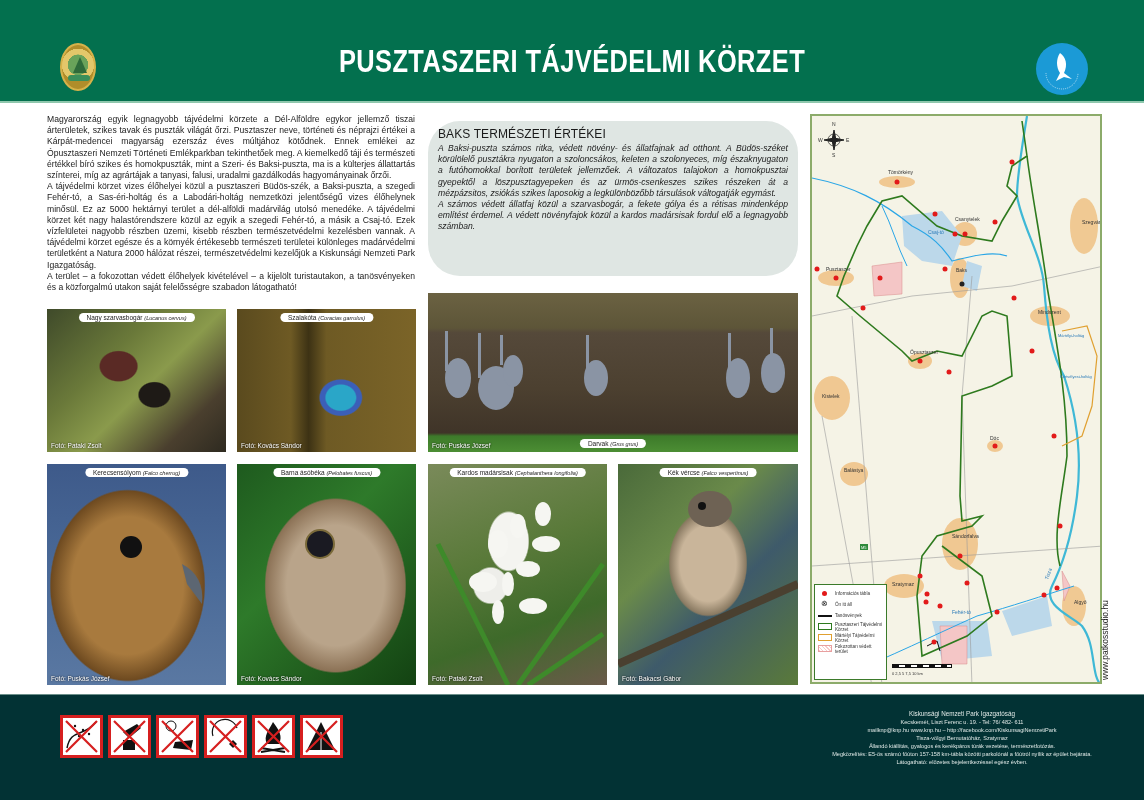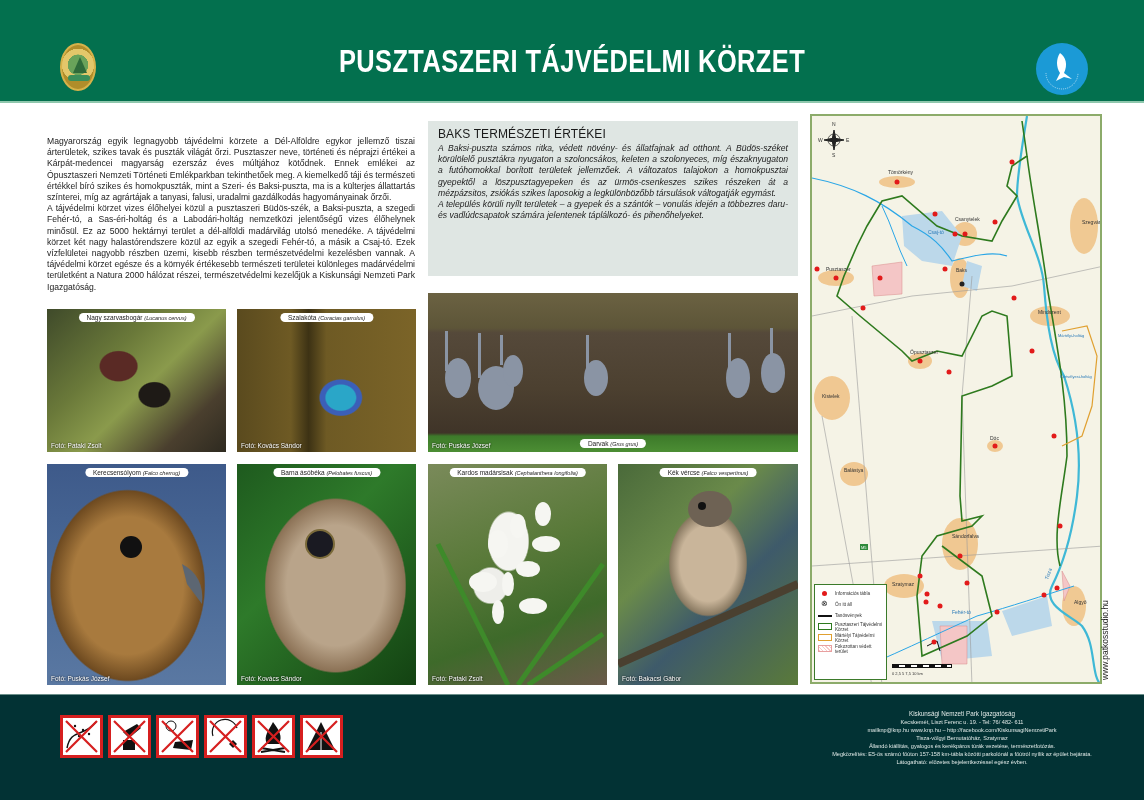--- a/index.html
+++ b/index.html
@@ -21,7 +21,7 @@
   .logo-right svg { position: absolute; left: 0; top: 0; }
 
   
-  .intro { position: absolute; left: 47px; top: 136px; width: 368px; font-family: "Liberation Sans", sans-serif;
+  .intro { position: absolute; left: 47px; top: 114px; width: 368px; font-family: "Liberation Sans", sans-serif;
            font-size: 8.6px; line-height: 11.2px; color: #222; text-align: justify; }
   .intro p { margin: 0; }
 

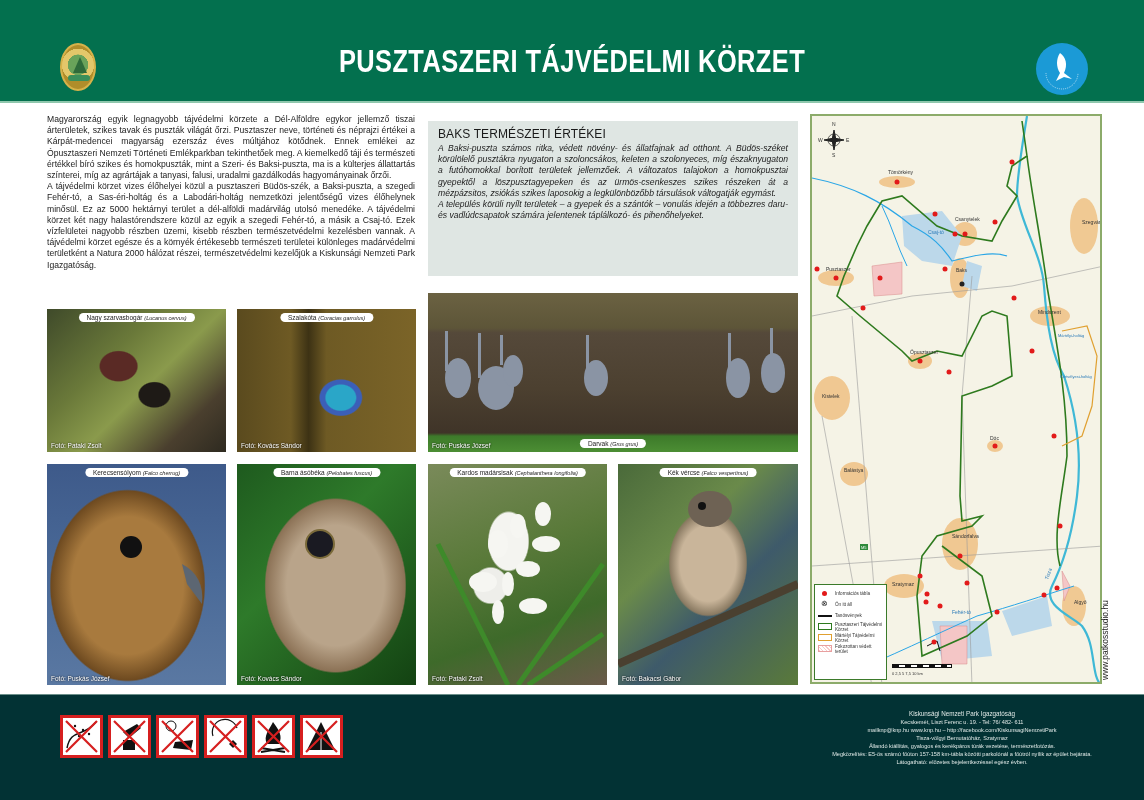--- a/index.html
+++ b/index.html
@@ -26,7 +26,7 @@
   .intro p { margin: 0; }
 
   
-  .baks { position: absolute; left: 428px; top: 121px; width: 370px; height: 155px; background: #dfe6e3; padding: 6px 10px 0 10px; }
+  .baks { position: absolute; left: 428px; top: 121px; width: 370px; height: 155px; background: #dfe6e3; padding: 6px 10px 0 10px; border-radius: 32px; }
   .baks h2 { font-family: "Liberation Sans", sans-serif; font-weight: normal; font-size: 12px; color: #1a1a1a; margin-bottom: 2px; letter-spacing: 0.1px; }
   .baks p { font-family: "Liberation Sans", sans-serif; font-size: 8.6px; line-height: 11.2px; color: #222; text-align: justify; font-style: italic; }
 

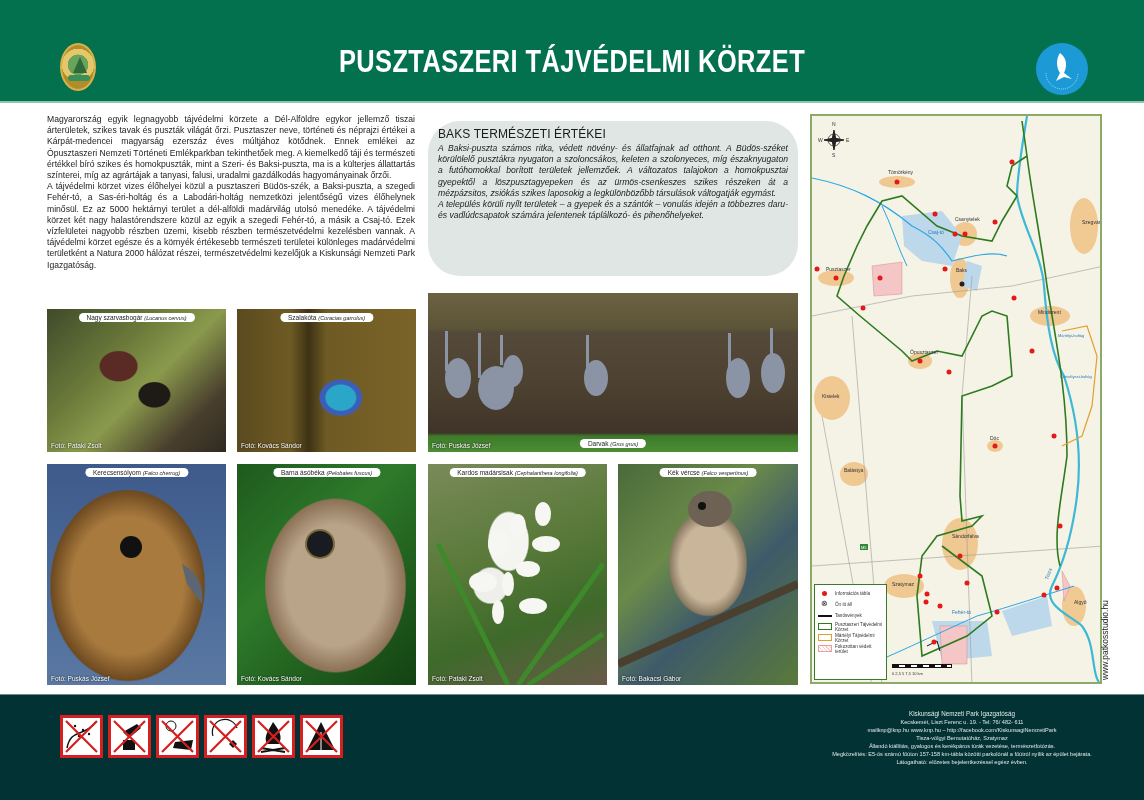--- a/index.html
+++ b/index.html
@@ -113,6 +113,7 @@
 <div class="baks">
   <h2>BAKS TERMÉSZETI ÉRTÉKEI</h2>
   <p>A Baksi-puszta számos ritka, védett növény- és állatfajnak ad otthont. A Büdös-széket körülölelő pusztákra nyugaton a szoloncsákos, keleten a szolonyeces, míg északnyugaton a futóhomokkal borított területek jellemzőek. A változatos talajokon a homokpusztai gyepektől a löszpusztagyepeken és az ürmös-csenkeszes szikes részeken át a mézpázsitos, zsiókás szikes laposokig a legkülönbözőbb társulások váltogatják egymást.</p>
+  <p>A számos védett állatfaj közül a szarvasbogár, a fekete gólya és a rétisas mindenképp említést érdemel. A védett növényfajok közül a kardos madársisak fordul elő a legnagyobb számban.</p>
   <p>A település körüli nyílt területek – a gyepek és a szántók – vonulás idején a többezres daru- és vadlúdcsapatok számára jelentenek táplálkozó- és pihenőhelyeket.</p>
 </div>
 

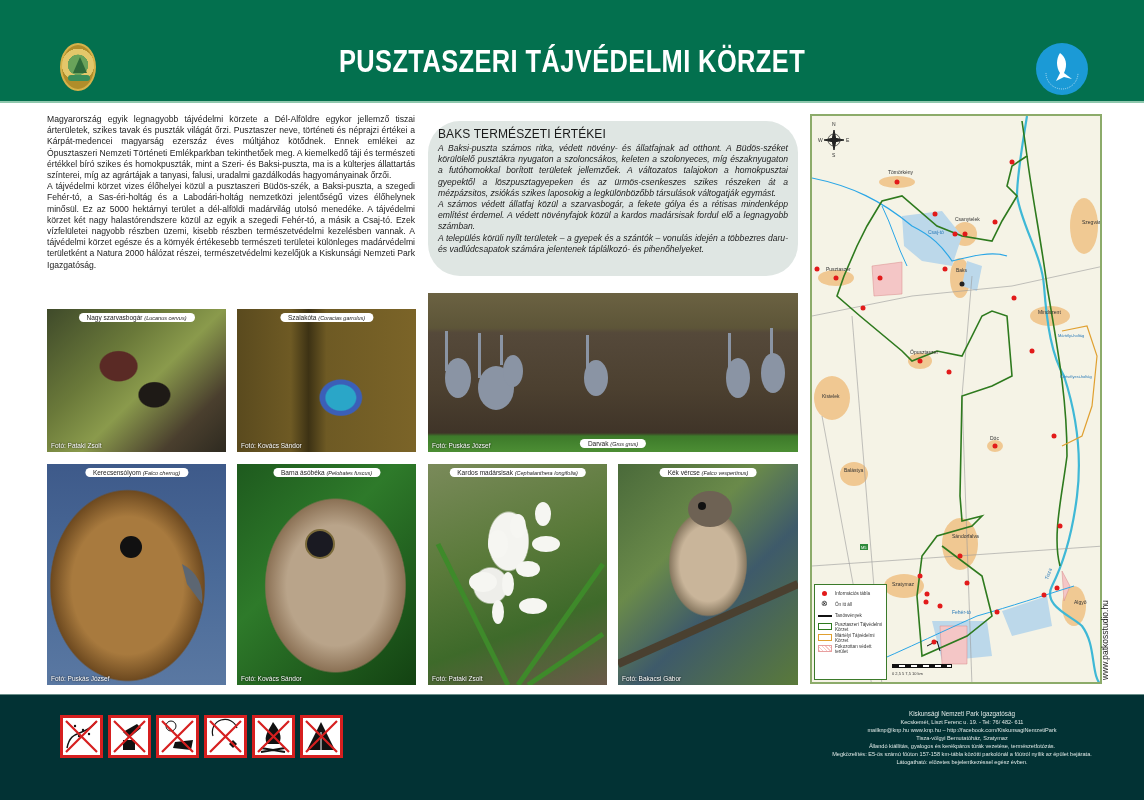--- a/index.html
+++ b/index.html
@@ -114,7 +114,6 @@
   <h2>BAKS TERMÉSZETI ÉRTÉKEI</h2>
   <p>A Baksi-puszta számos ritka, védett növény- és állatfajnak ad otthont. A Büdös-széket körülölelő pusztákra nyugaton a szoloncsákos, keleten a szolonyeces, míg északnyugaton a futóhomokkal borított területek jellemzőek. A változatos talajokon a homokpusztai gyepektől a löszpusztagyepeken és az ürmös-csenkeszes szikes részeken át a mézpázsitos, zsiókás szikes laposokig a legkülönbözőbb társulások váltogatják egymást.</p>
   <p>A számos védett állatfaj közül a szarvasbogár, a fekete gólya és a rétisas mindenképp említést érdemel. A védett növényfajok közül a kardos madársisak fordul elő a legnagyobb számban.</p>
-  <p>A település körüli nyílt területek – a gyepek és a szántók – vonulás idején a többezres daru- és vadlúdcsapatok számára jelentenek táplálkozó- és pihenőhelyeket.</p>
 </div>
 
 <div class="photo p-beetle">

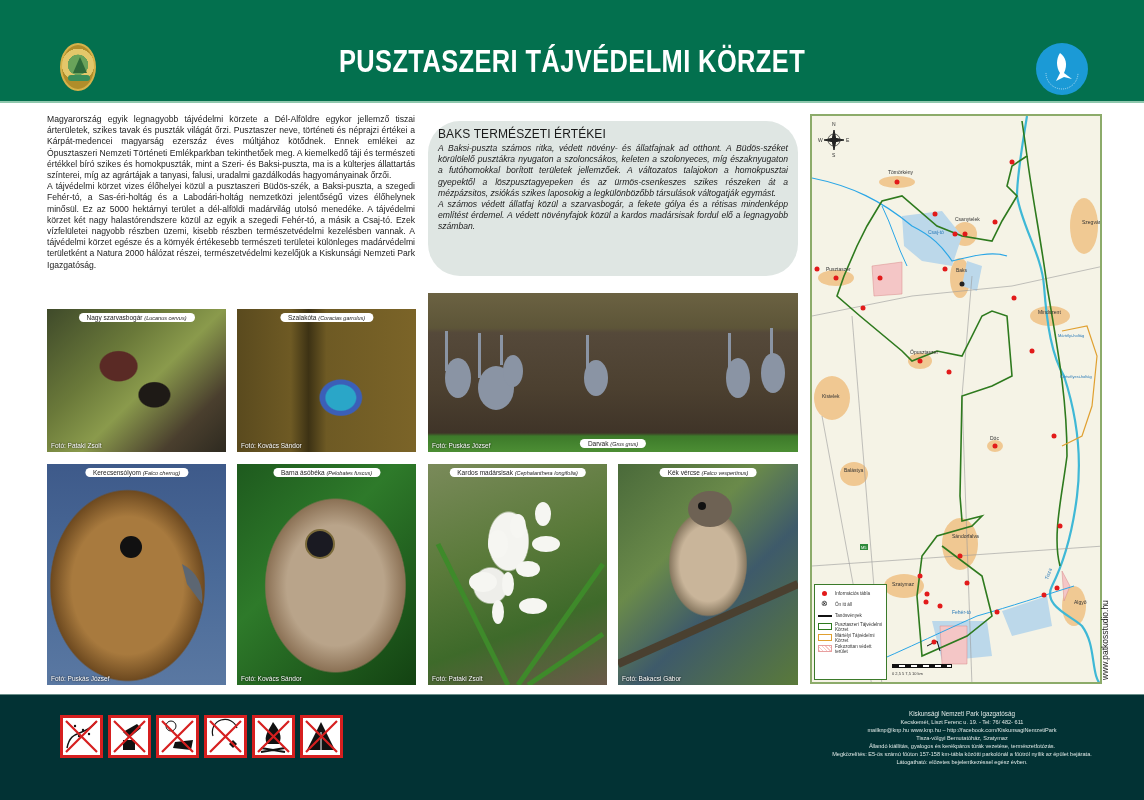--- a/index.html
+++ b/index.html
@@ -108,6 +108,7 @@
 <div class="intro">
   <p>Magyarország egyik legnagyobb tájvédelmi körzete a Dél-Alföldre egykor jellemző tiszai árterületek, szikes tavak és puszták világát őrzi. Pusztaszer neve, történeti és néprajzi értékei a Kárpát-medencei magyarság ezerszáz éves múltjához kötődnek. Ennek emlékei az Ópusztaszeri Nemzeti Történeti Emlékparkban tekinthetőek meg. A kiemelkedő táji és természeti értékkel bíró szikes és homokpuszták, mint a Szeri- és Baksi-puszta, ma is a külterjes állattartás színterei, míg az agrártájak a tanyasi, falusi, uradalmi gazdálkodás hagyományainak őrzői.</p>
   <p>A tájvédelmi körzet vizes élőhelyei közül a pusztaszeri Büdös-szék, a Baksi-puszta, a szegedi Fehér-tó, a Sas-éri-holtág és a Labodári-holtág nemzetközi jelentőségű vizes élőhelynek minősül. Ez az 5000 hektárnyi terület a dél-alföldi madárvilág utolsó menedéke. A tájvédelmi körzet két nagy halastórendszere közül az egyik a szegedi Fehér-tó, a másik a Csaj-tó. Ezek vízfelületei nagyobb részben üzemi, kisebb részben természetvédelmi kezelésben vannak. A tájvédelmi körzet egésze és a környék értékesebb természeti területei különleges madárvédelmi területként a Natura 2000 hálózat részei, természetvédelmi kezelőjük a Kiskunsági Nemzeti Park Igazgatóság.</p>
+  <p>A terület – a fokozottan védett élőhelyek kivételével – a kijelölt turistautakon, a tanösvényeken és a közforgalmú utakon saját felelősségre szabadon látogatható!</p>
 </div>
 
 <div class="baks">

